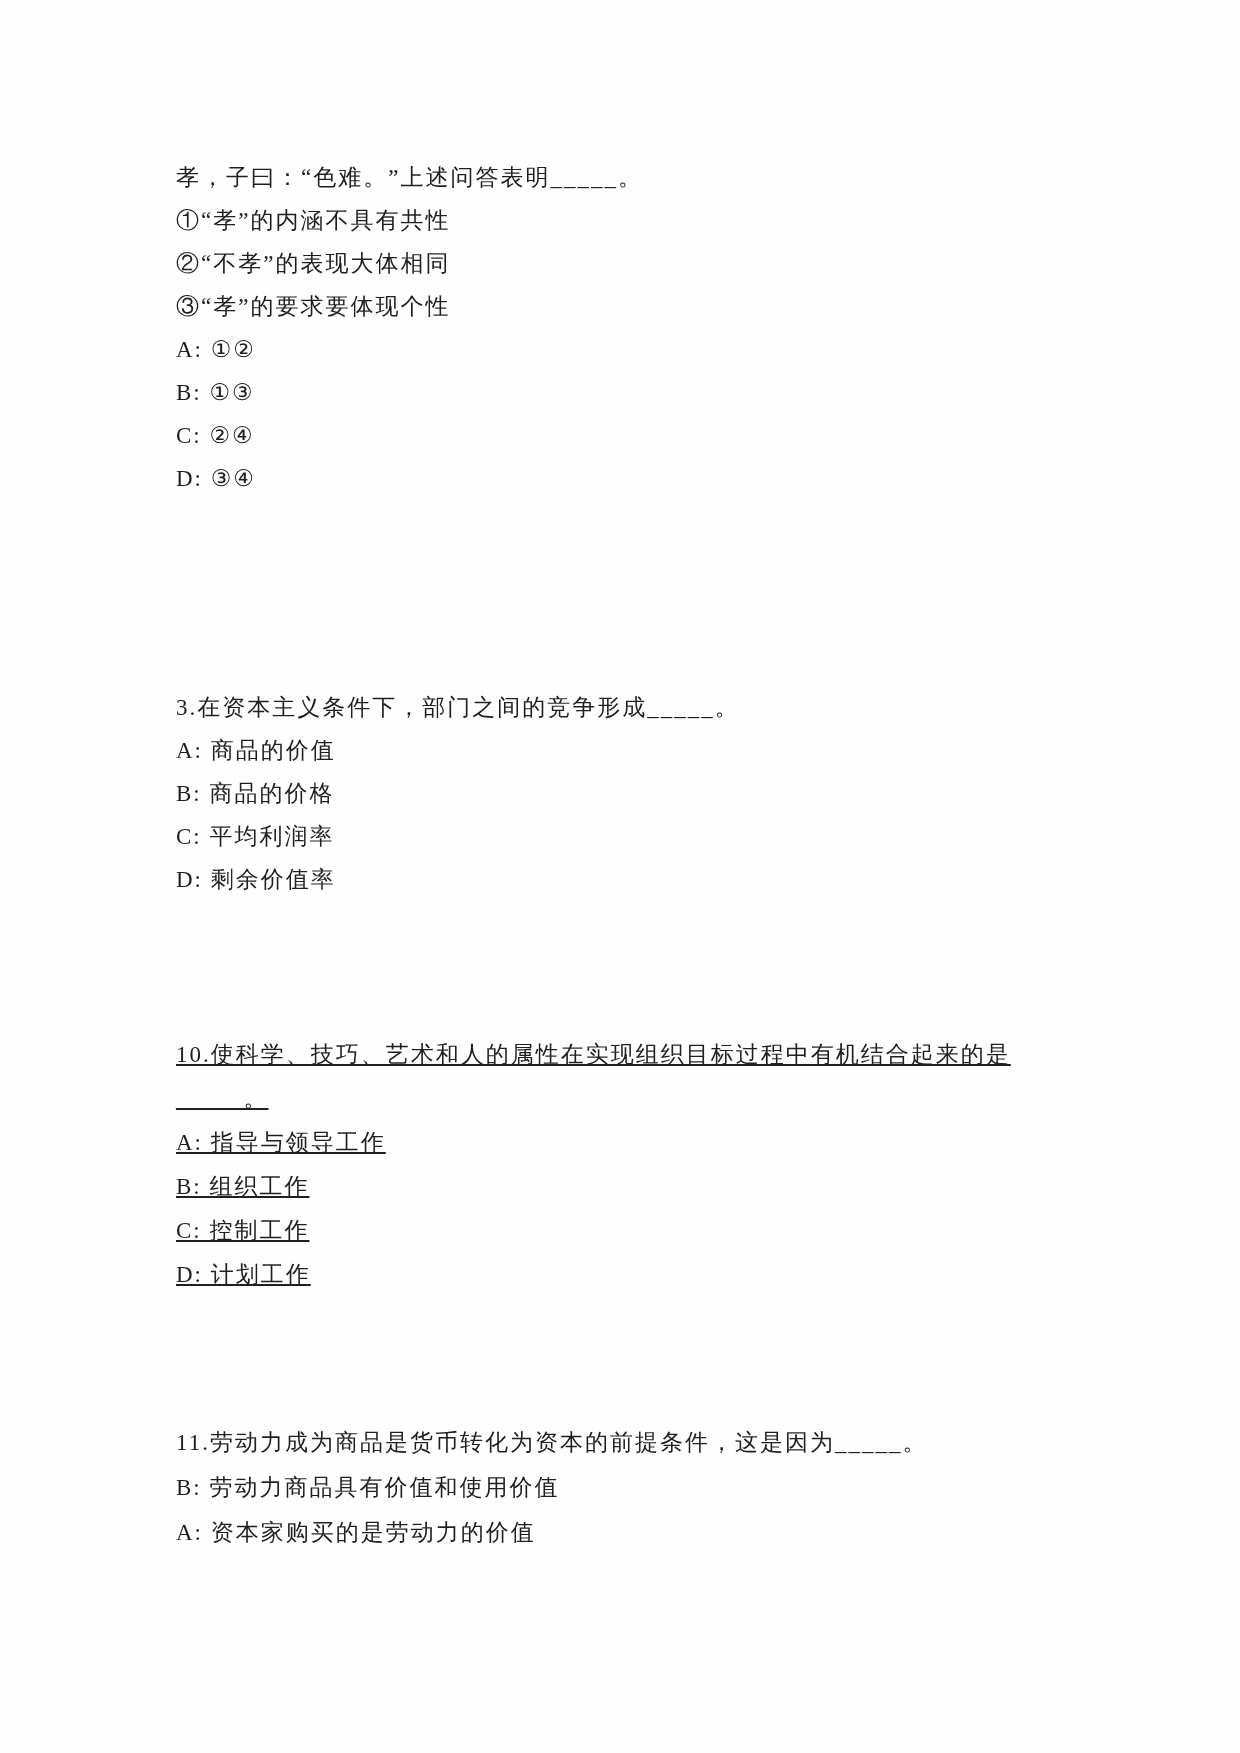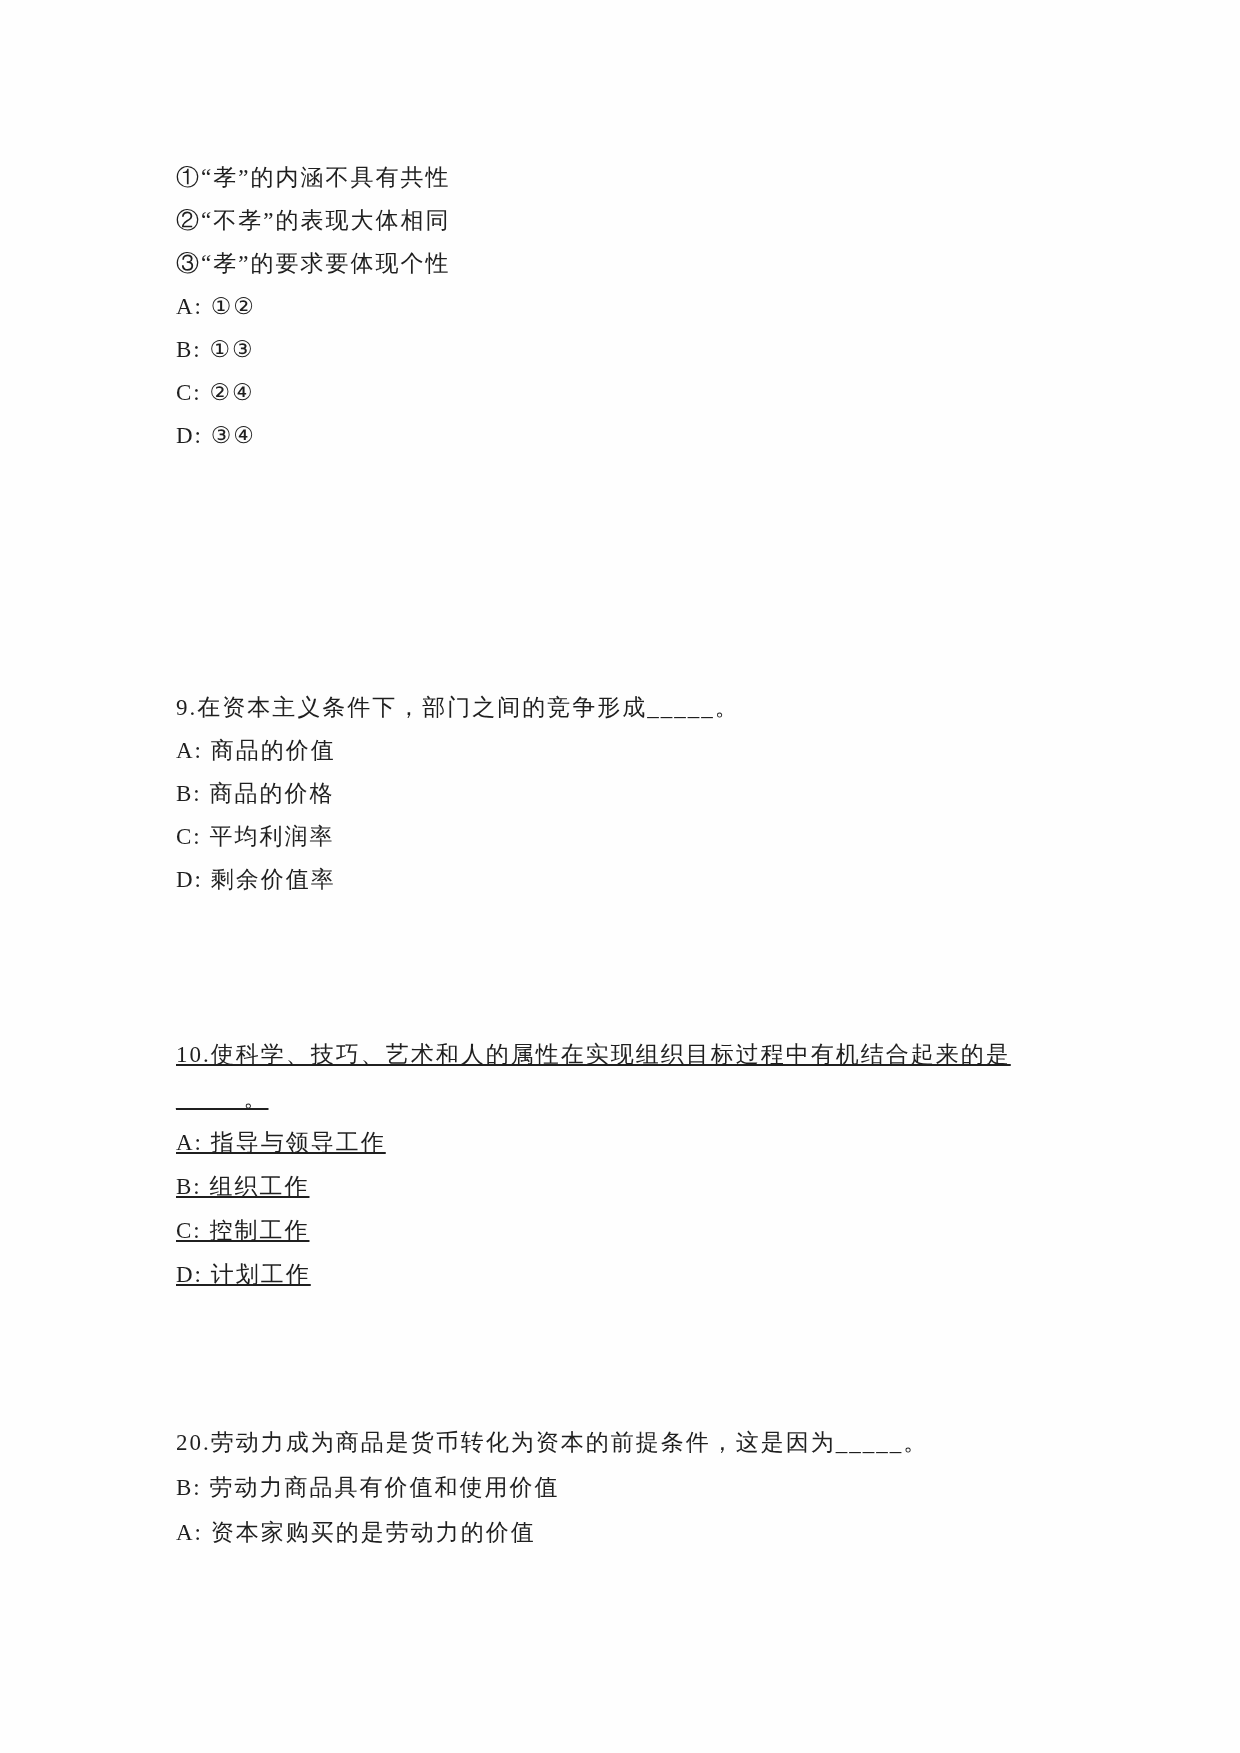--- a/index.html
+++ b/index.html
@@ -42,6 +42,7 @@
 <div class="page">
 
   <section class="block b1">
+    <p class="line">孝，子曰：“色难。”上述问答表明_____。</p>
     <p class="line">①“孝”的内涵不具有共性</p>
     <p class="line">②“不孝”的表现大体相同</p>
     <p class="line">③“孝”的要求要体现个性</p>

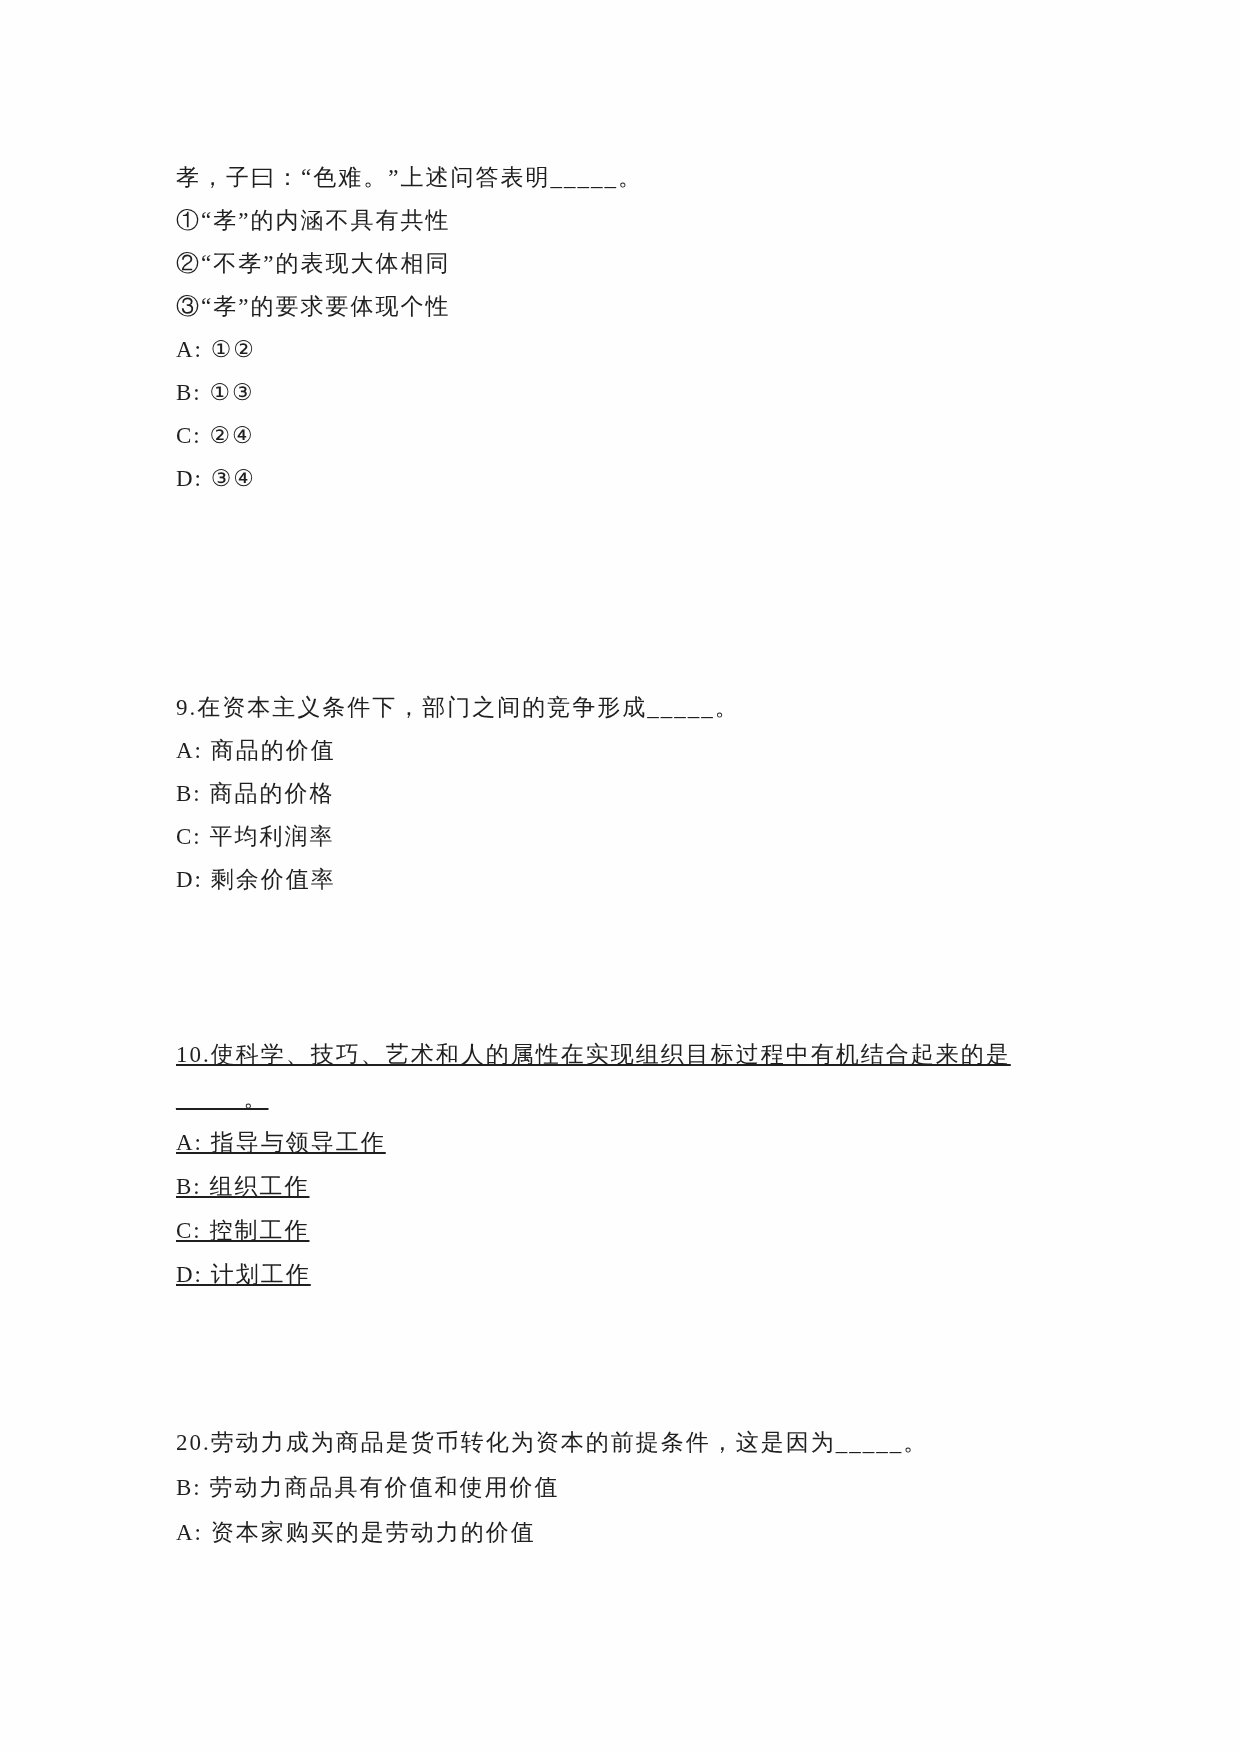--- a/index.html
+++ b/index.html
@@ -53,7 +53,7 @@
   </section>
 
   <section class="block b2">
-    <p class="line">9.在资本主义条件下，部门之间的竞争形成_____。</p>
+    <p class="line">3.在资本主义条件下，部门之间的竞争形成_____。</p>
     <p class="line">A: 商品的价值</p>
     <p class="line">B: 商品的价格</p>
     <p class="line">C: 平均利润率</p>

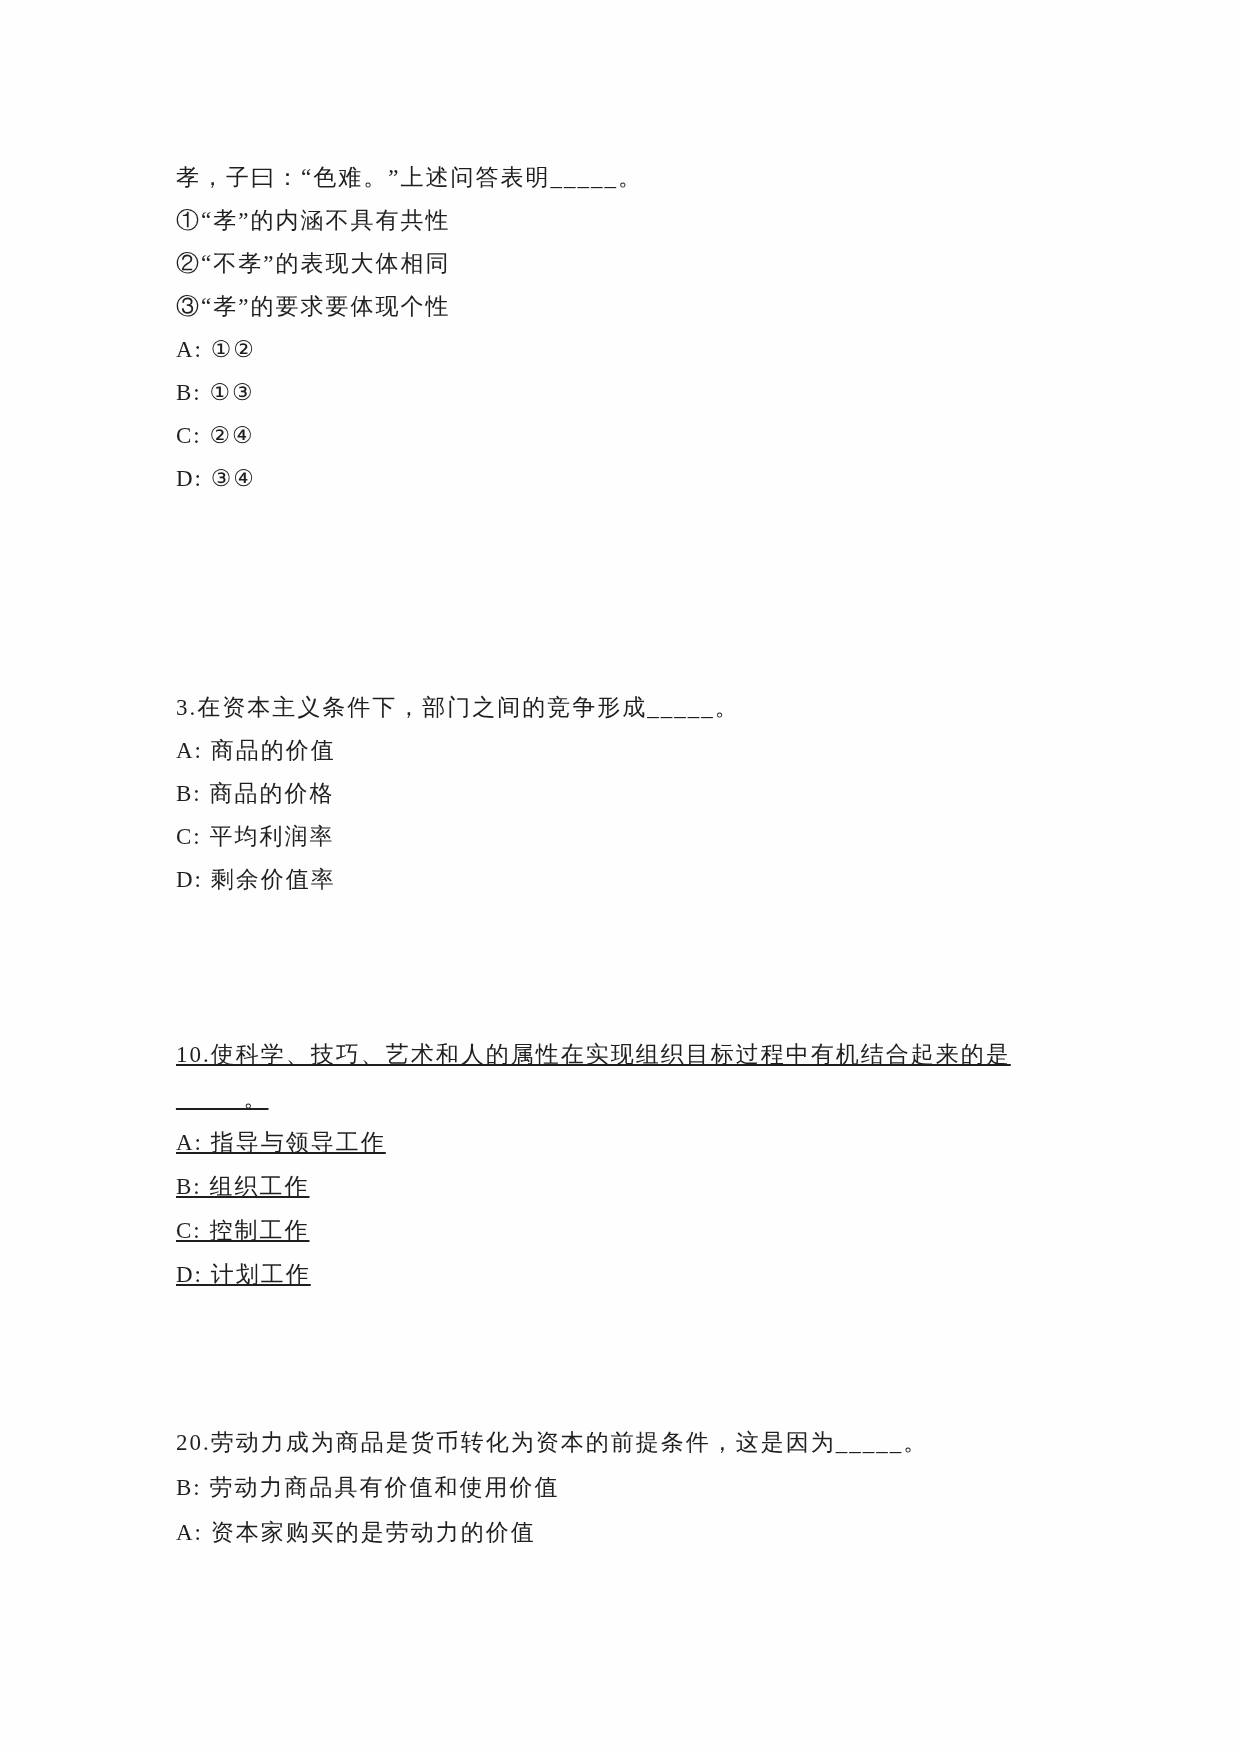--- a/index.html
+++ b/index.html
@@ -70,7 +70,7 @@
   </section>
 
   <section class="block b4">
-    <p class="line">20.劳动力成为商品是货币转化为资本的前提条件，这是因为_____。</p>
+    <p class="line">11.劳动力成为商品是货币转化为资本的前提条件，这是因为_____。</p>
     <p class="line">B: 劳动力商品具有价值和使用价值</p>
     <p class="line">A: 资本家购买的是劳动力的价值</p>
   </section>

